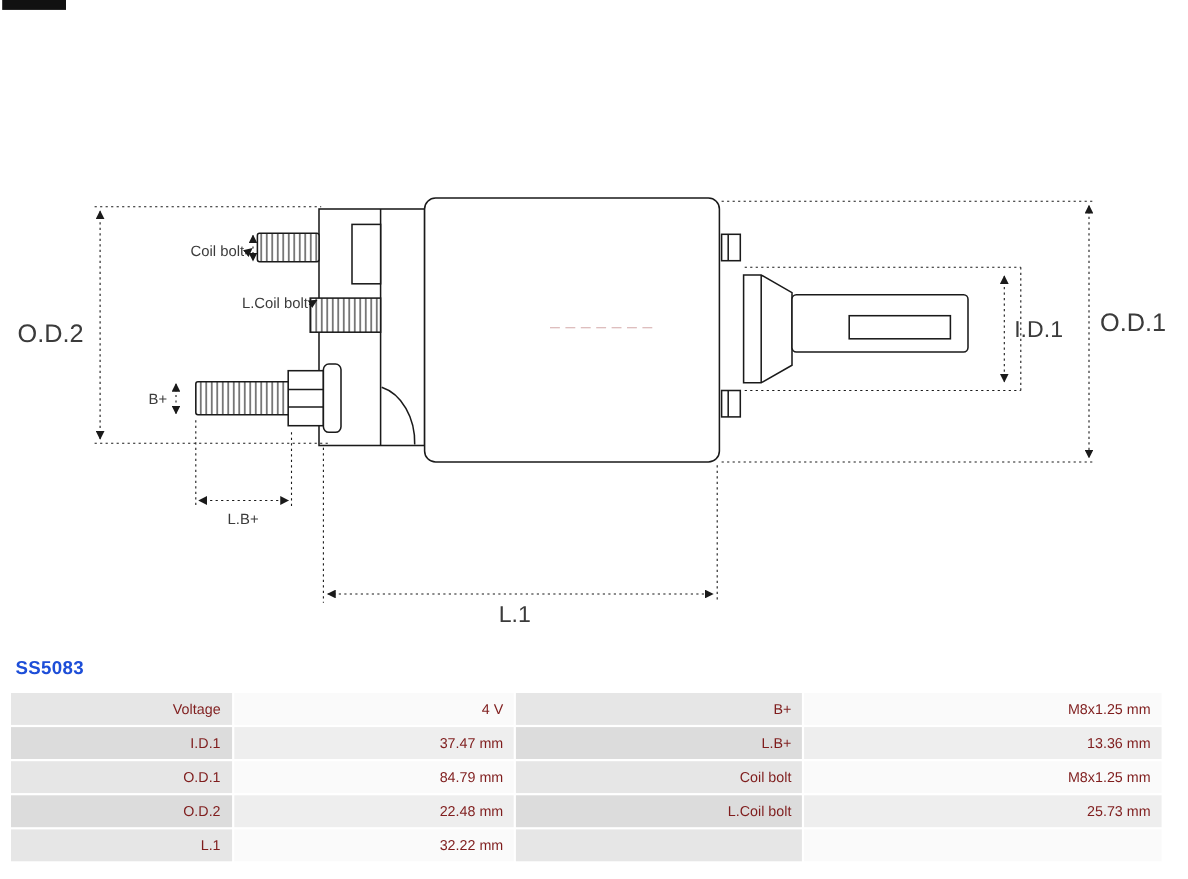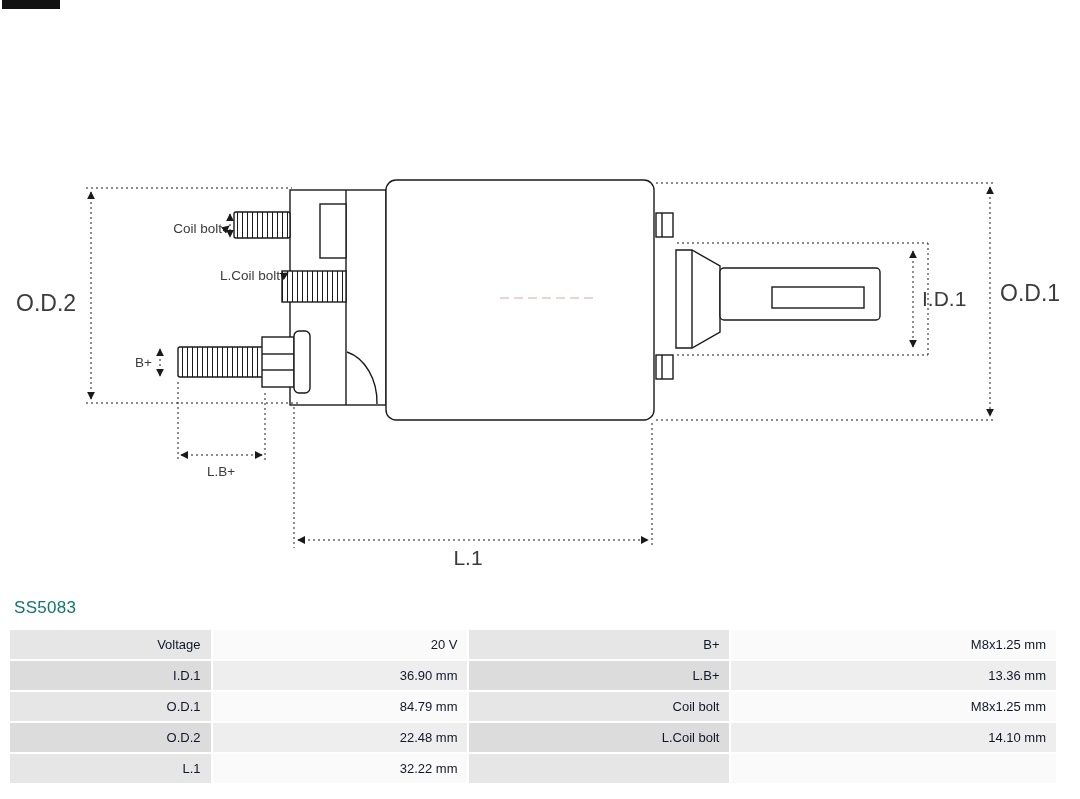--- a/index.html
+++ b/index.html
@@ -14,8 +14,8 @@
   svg.diagram { position:absolute; left:0; top:0; }
   .product-code {
     position:absolute; left:14px; top:598px;
-    font-size:17px; font-weight:400; letter-spacing:.3px;
-    color:#0f766e;
+    font-size:17px; font-weight:700; letter-spacing:.3px;
+    color:#1d4ed8;
   }
   table.specs {
     position:absolute; left:8px; top:628px; width:1050px;

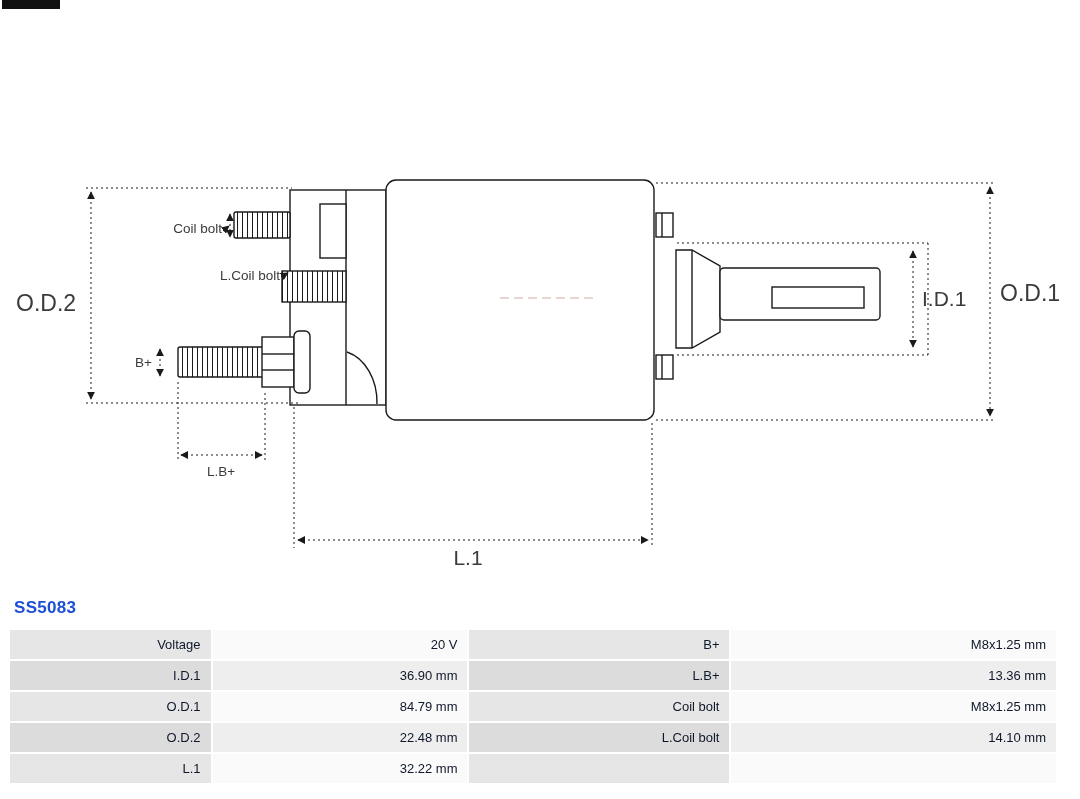--- a/index.html
+++ b/index.html
@@ -20,7 +20,7 @@
   table.specs {
     position:absolute; left:8px; top:628px; width:1050px;
     border-collapse:separate; border-spacing:2px;
-    table-layout:fixed; font-size:13px; color:#0f172a;
+    table-layout:fixed; font-size:13px; color:#7f1d1d;
   }
   table.specs td {
     height:29px; text-align:right; padding:0 10px 0 0;

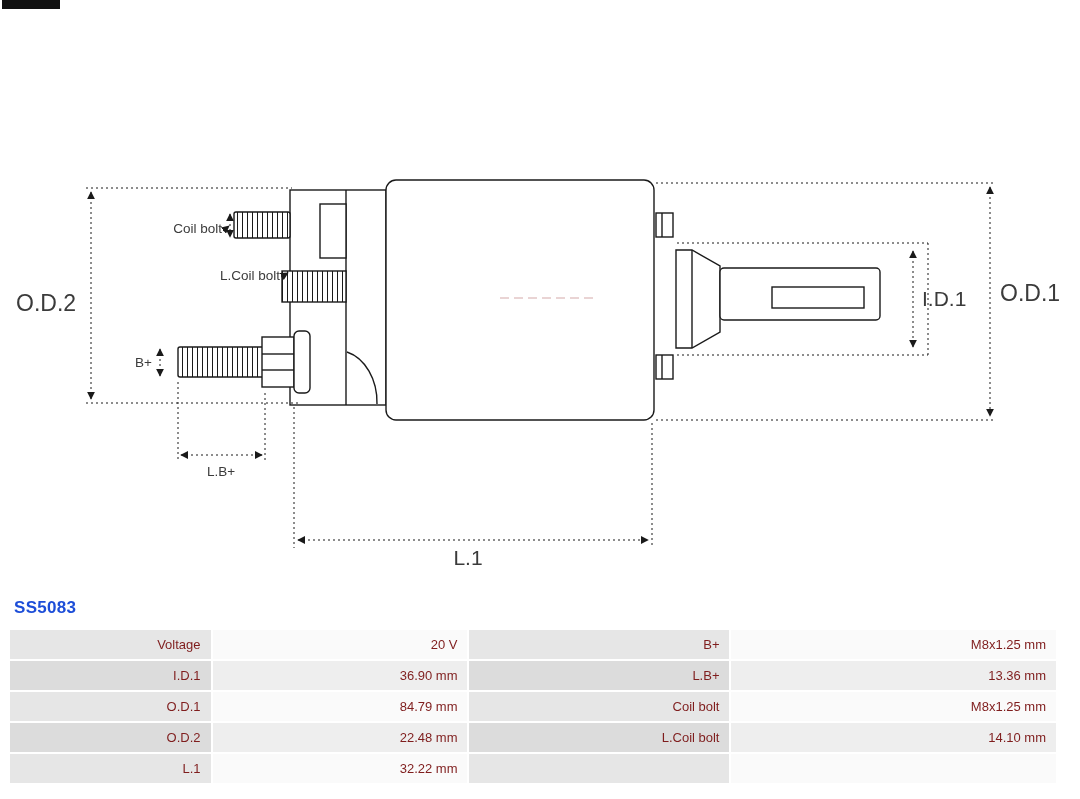--- a/index.html
+++ b/index.html
@@ -140,7 +140,7 @@
     <tbody>
       <tr>
         <td class="lbl">Voltage</td>
-        <td class="val">20 V</td>
+        <td class="val">4 V</td>
         <td class="lbl">B+</td>
         <td class="val">M8x1.25 mm</td>
       </tr>

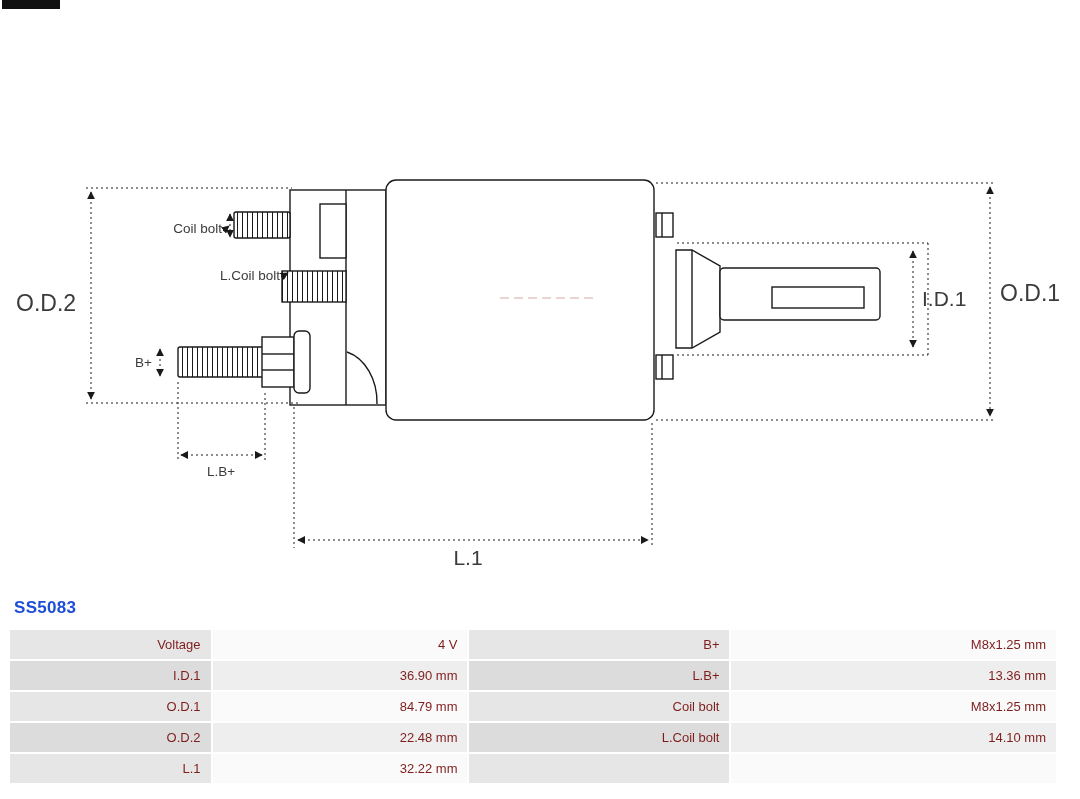--- a/index.html
+++ b/index.html
@@ -146,7 +146,7 @@
       </tr>
       <tr>
         <td class="lbl">I.D.1</td>
-        <td class="val">36.90 mm</td>
+        <td class="val">37.47 mm</td>
         <td class="lbl">L.B+</td>
         <td class="val">13.36 mm</td>
       </tr>

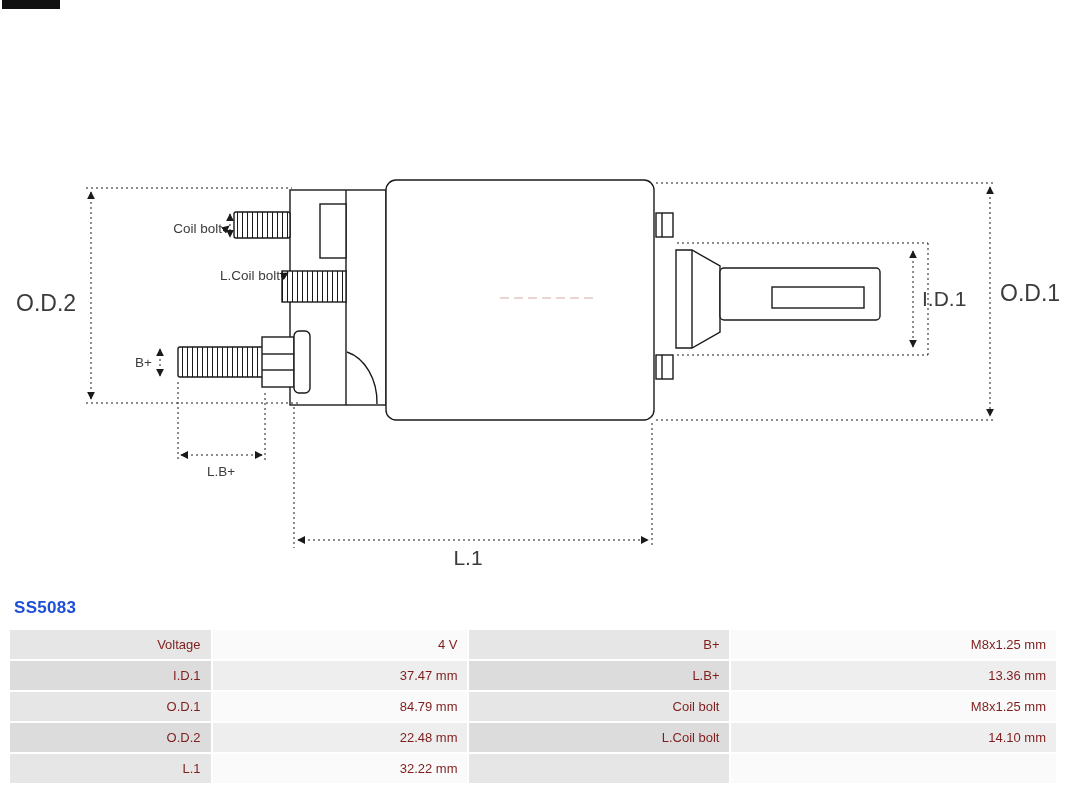--- a/index.html
+++ b/index.html
@@ -160,7 +160,7 @@
         <td class="lbl">O.D.2</td>
         <td class="val">22.48 mm</td>
         <td class="lbl">L.Coil bolt</td>
-        <td class="val">14.10 mm</td>
+        <td class="val">25.73 mm</td>
       </tr>
       <tr>
         <td class="lbl">L.1</td>

